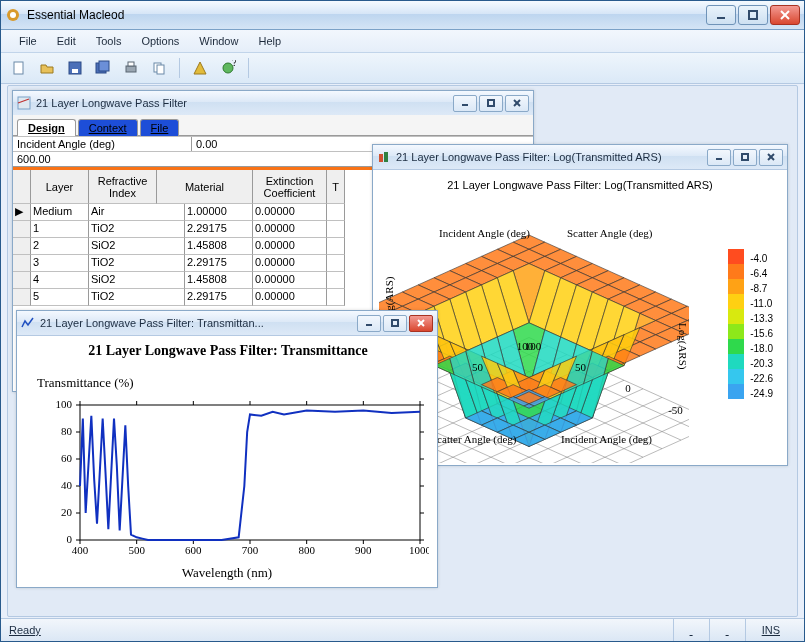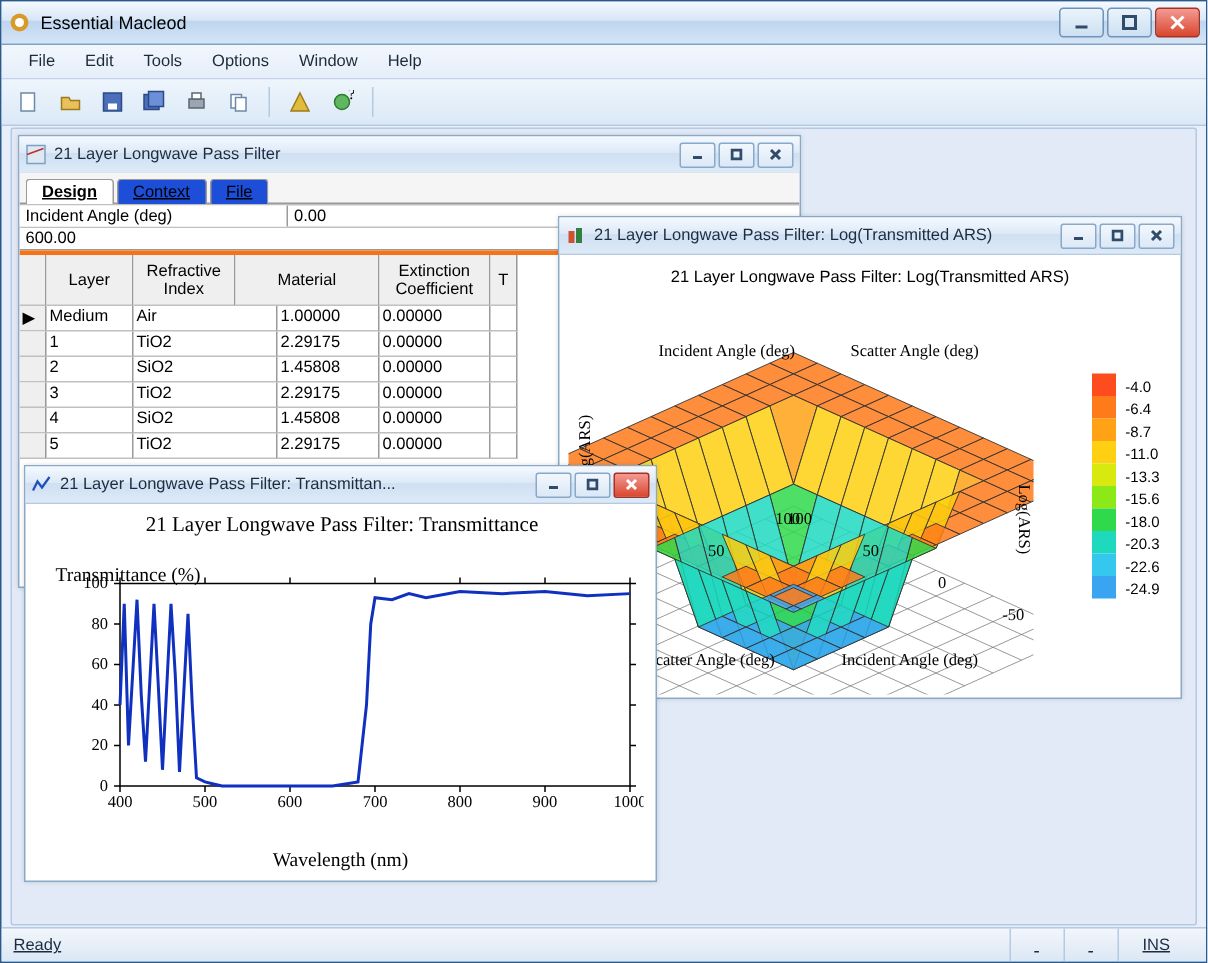--- a/index.html
+++ b/index.html
@@ -55,7 +55,7 @@
   .grid .ghdr .gc-layer,.grid .ghdr .gc-ri,.grid .ghdr .gc-ext{text-align:center;}
   
   .plot-pad{position:absolute;inset:0;padding:8px 6px 4px 8px;}
-  .plot-title{text-align:center;font-weight:normal;font-family:"Times New Roman",serif;font-size:14px;margin-bottom:0;}
+  .plot-title{text-align:center;font-weight:bold;font-family:"Times New Roman",serif;font-size:14px;margin-bottom:16px;}
   .axis-y-label{position:absolute;left:20px;top:40px;font-family:"Times New Roman",serif;font-size:13px;}
   .axis-x-label{position:absolute;left:0;right:0;bottom:6px;text-align:center;font-family:"Times New Roman",serif;font-size:13px;}
   svg text{font-family:"Times New Roman",serif;font-size:11px;fill:#000;}

